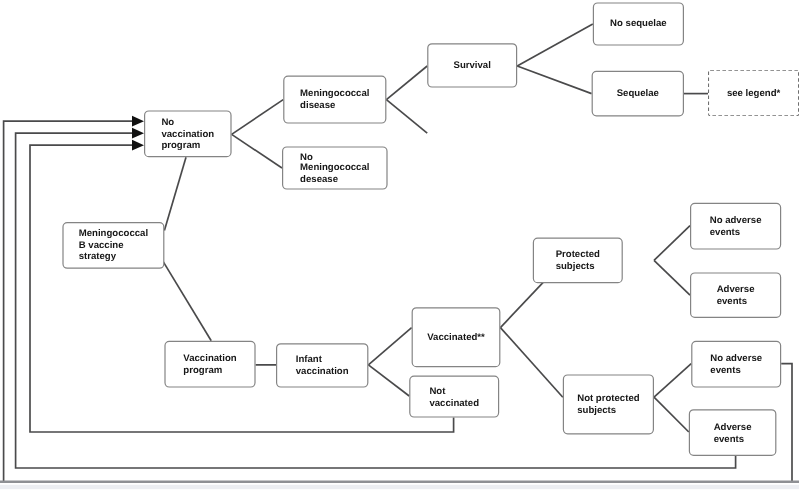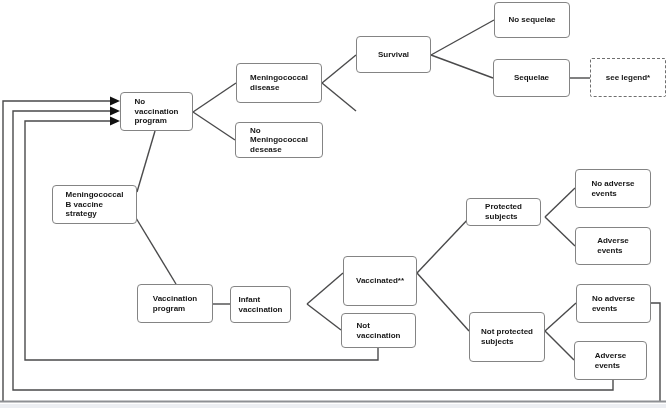--- a/index.html
+++ b/index.html
@@ -131,7 +131,7 @@
   <div class="node" style="left:341px;top:313px;width:75px;height:35px">Not
 vaccination</div>
 
-  <div class="node" style="left:466px;top:198px;width:75px;height:28px">Protected
+  <div class="node" style="left:444px;top:198px;width:75px;height:38px">Protected
 subjects</div>
 
   <div class="node" style="left:575px;top:169px;width:76px;height:39px">No adverse

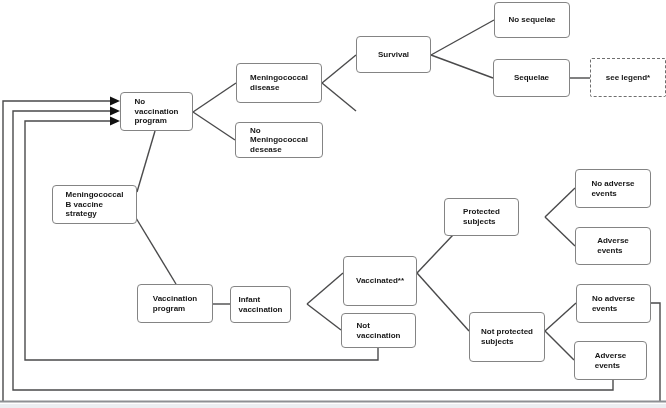--- a/index.html
+++ b/index.html
@@ -123,7 +123,7 @@
   <div class="node" style="left:137px;top:284px;width:76px;height:39px">Vaccination
 program</div>
 
-  <div class="node" style="left:230px;top:286px;width:61px;height:37px">Infant
+  <div class="node" style="left:230px;top:286px;width:77px;height:37px">Infant
 vaccination</div>
 
   <div class="node" style="left:343px;top:256px;width:74px;height:50px">Vaccinated**</div>

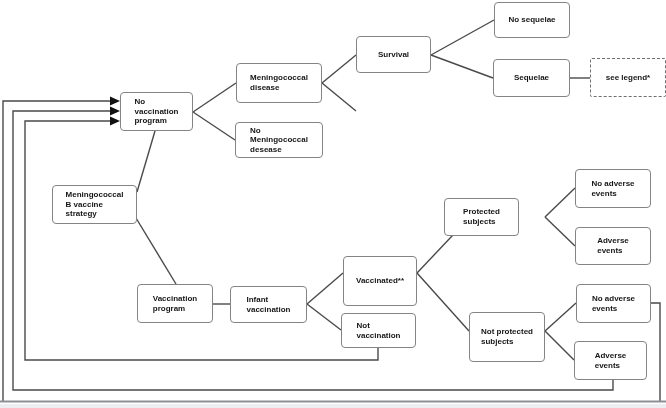--- a/index.html
+++ b/index.html
@@ -129,7 +129,7 @@
   <div class="node" style="left:343px;top:256px;width:74px;height:50px">Vaccinated**</div>
 
   <div class="node" style="left:341px;top:313px;width:75px;height:35px">Not
-vaccination</div>
+vaccinated</div>
 
   <div class="node" style="left:444px;top:198px;width:75px;height:38px">Protected
 subjects</div>

